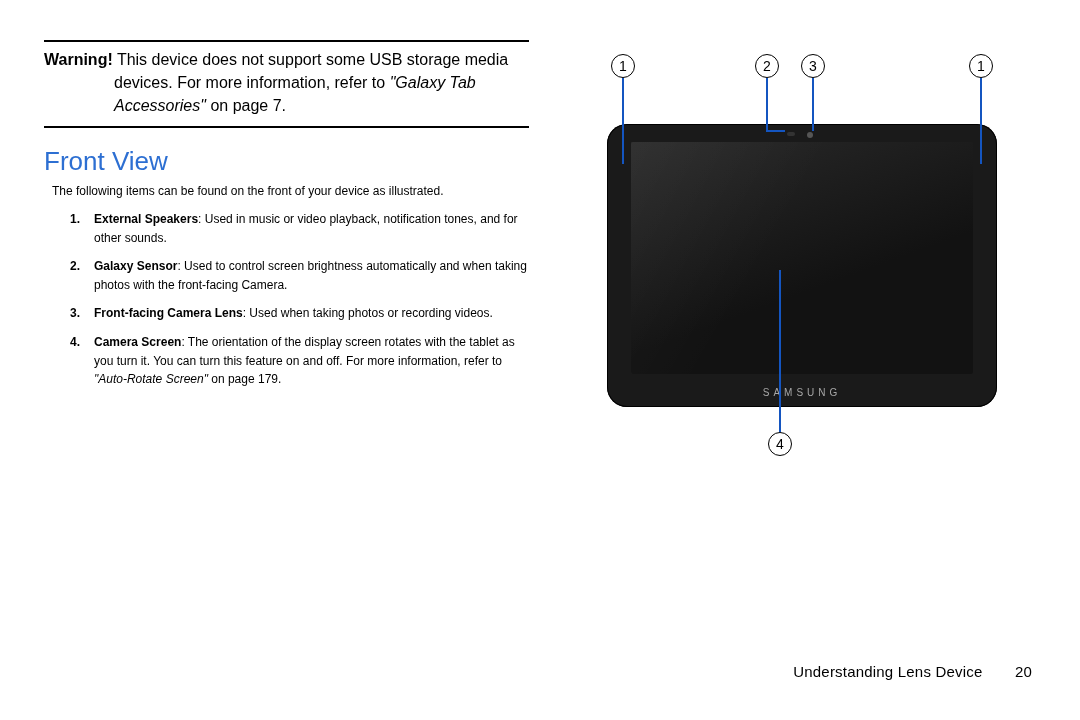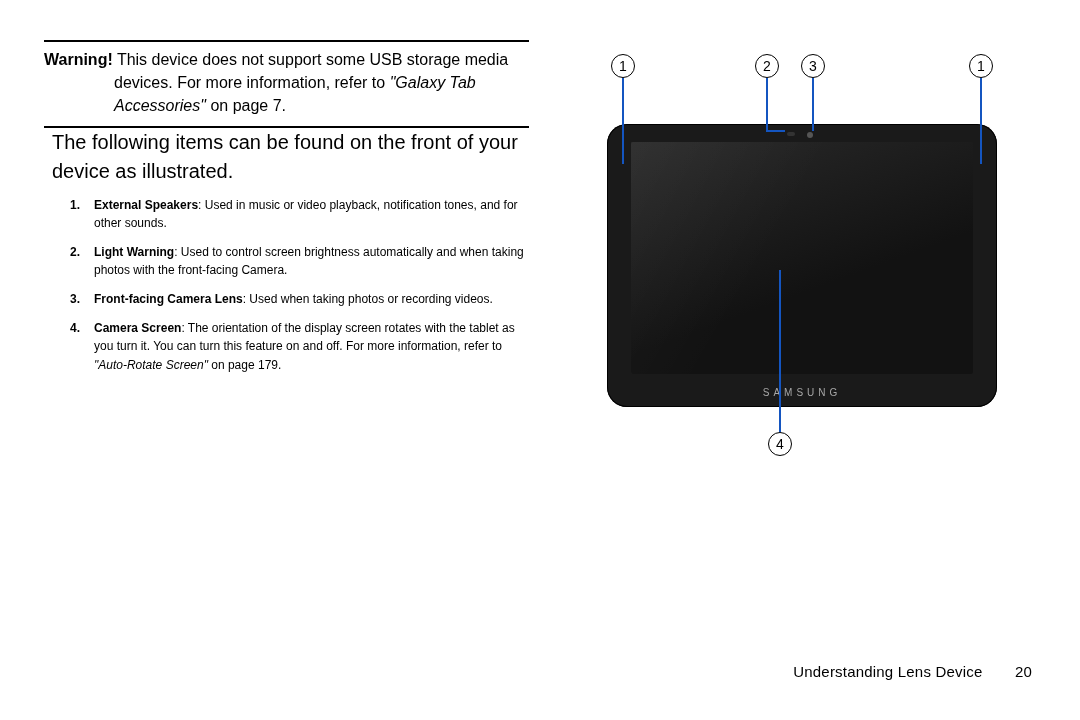--- a/index.html
+++ b/index.html
@@ -170,6 +170,7 @@
       </div>
     </div>
 
+    <h2 class="section">Front View</h2>
 
     <p class="intro">The following items can be found on the front of your device as illustrated.</p>
 

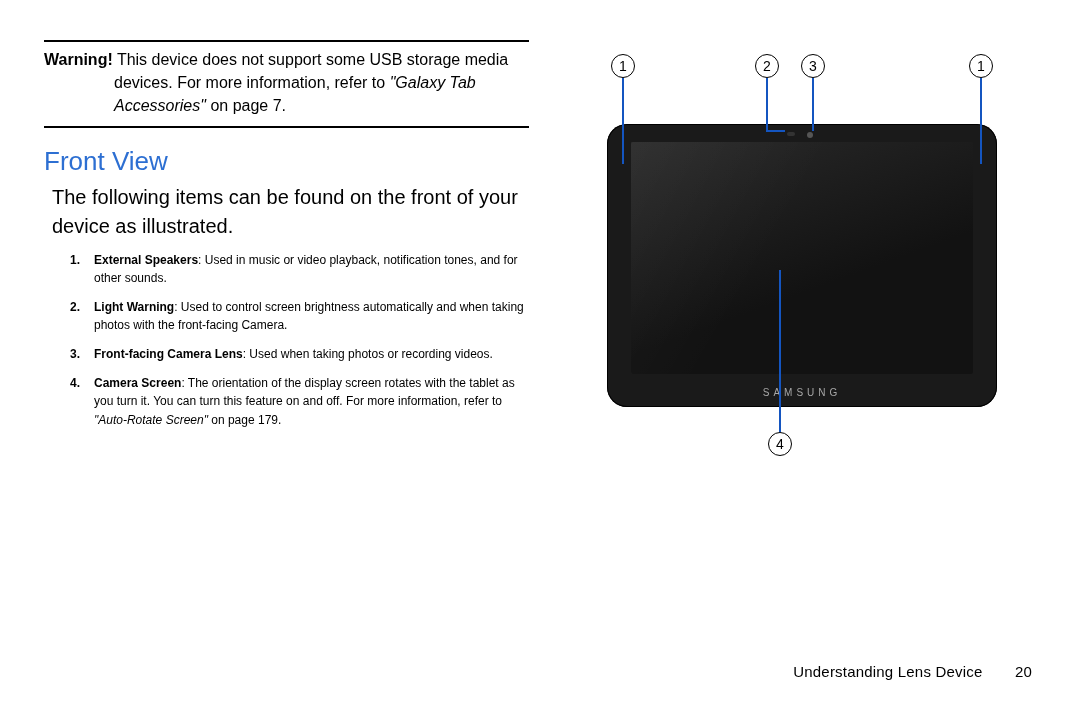--- a/index.html
+++ b/index.html
@@ -43,7 +43,7 @@
     margin: 18px 0 6px 0;
   }
   .intro {
-    font-size: 20px;
+    font-size: 12px;
     line-height: 1.45;
     margin: 0 0 10px 8px;
   }

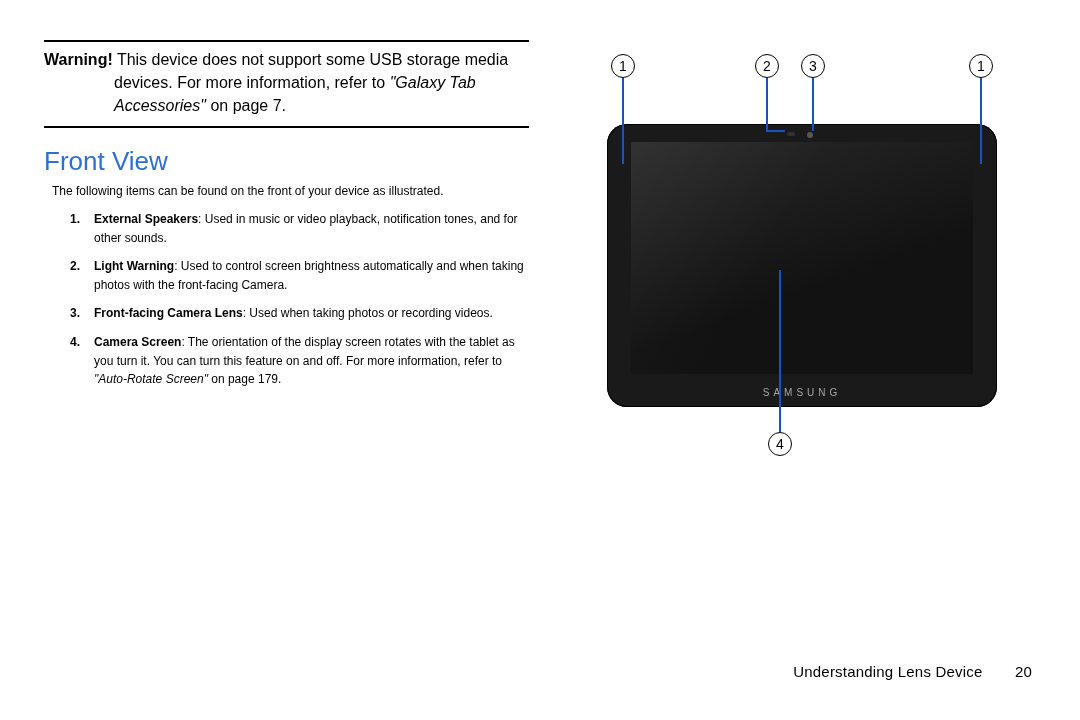--- a/index.html
+++ b/index.html
@@ -179,7 +179,7 @@
         <span class="term">External Speakers</span><span>: Used in music or video playback, notification tones, and for other sounds.</span>
       </li>
       <li>
-        <span class="term">Light Warning</span><span>: Used to control screen brightness automatically and when taking photos with the front-facing Camera.</span>
+        <span class="term">Galaxy Sensor</span><span>: Used to control screen brightness automatically and when taking photos with the front-facing Camera.</span>
       </li>
       <li>
         <span class="term">Front-facing Camera Lens</span><span>: Used when taking photos or recording videos.</span>

